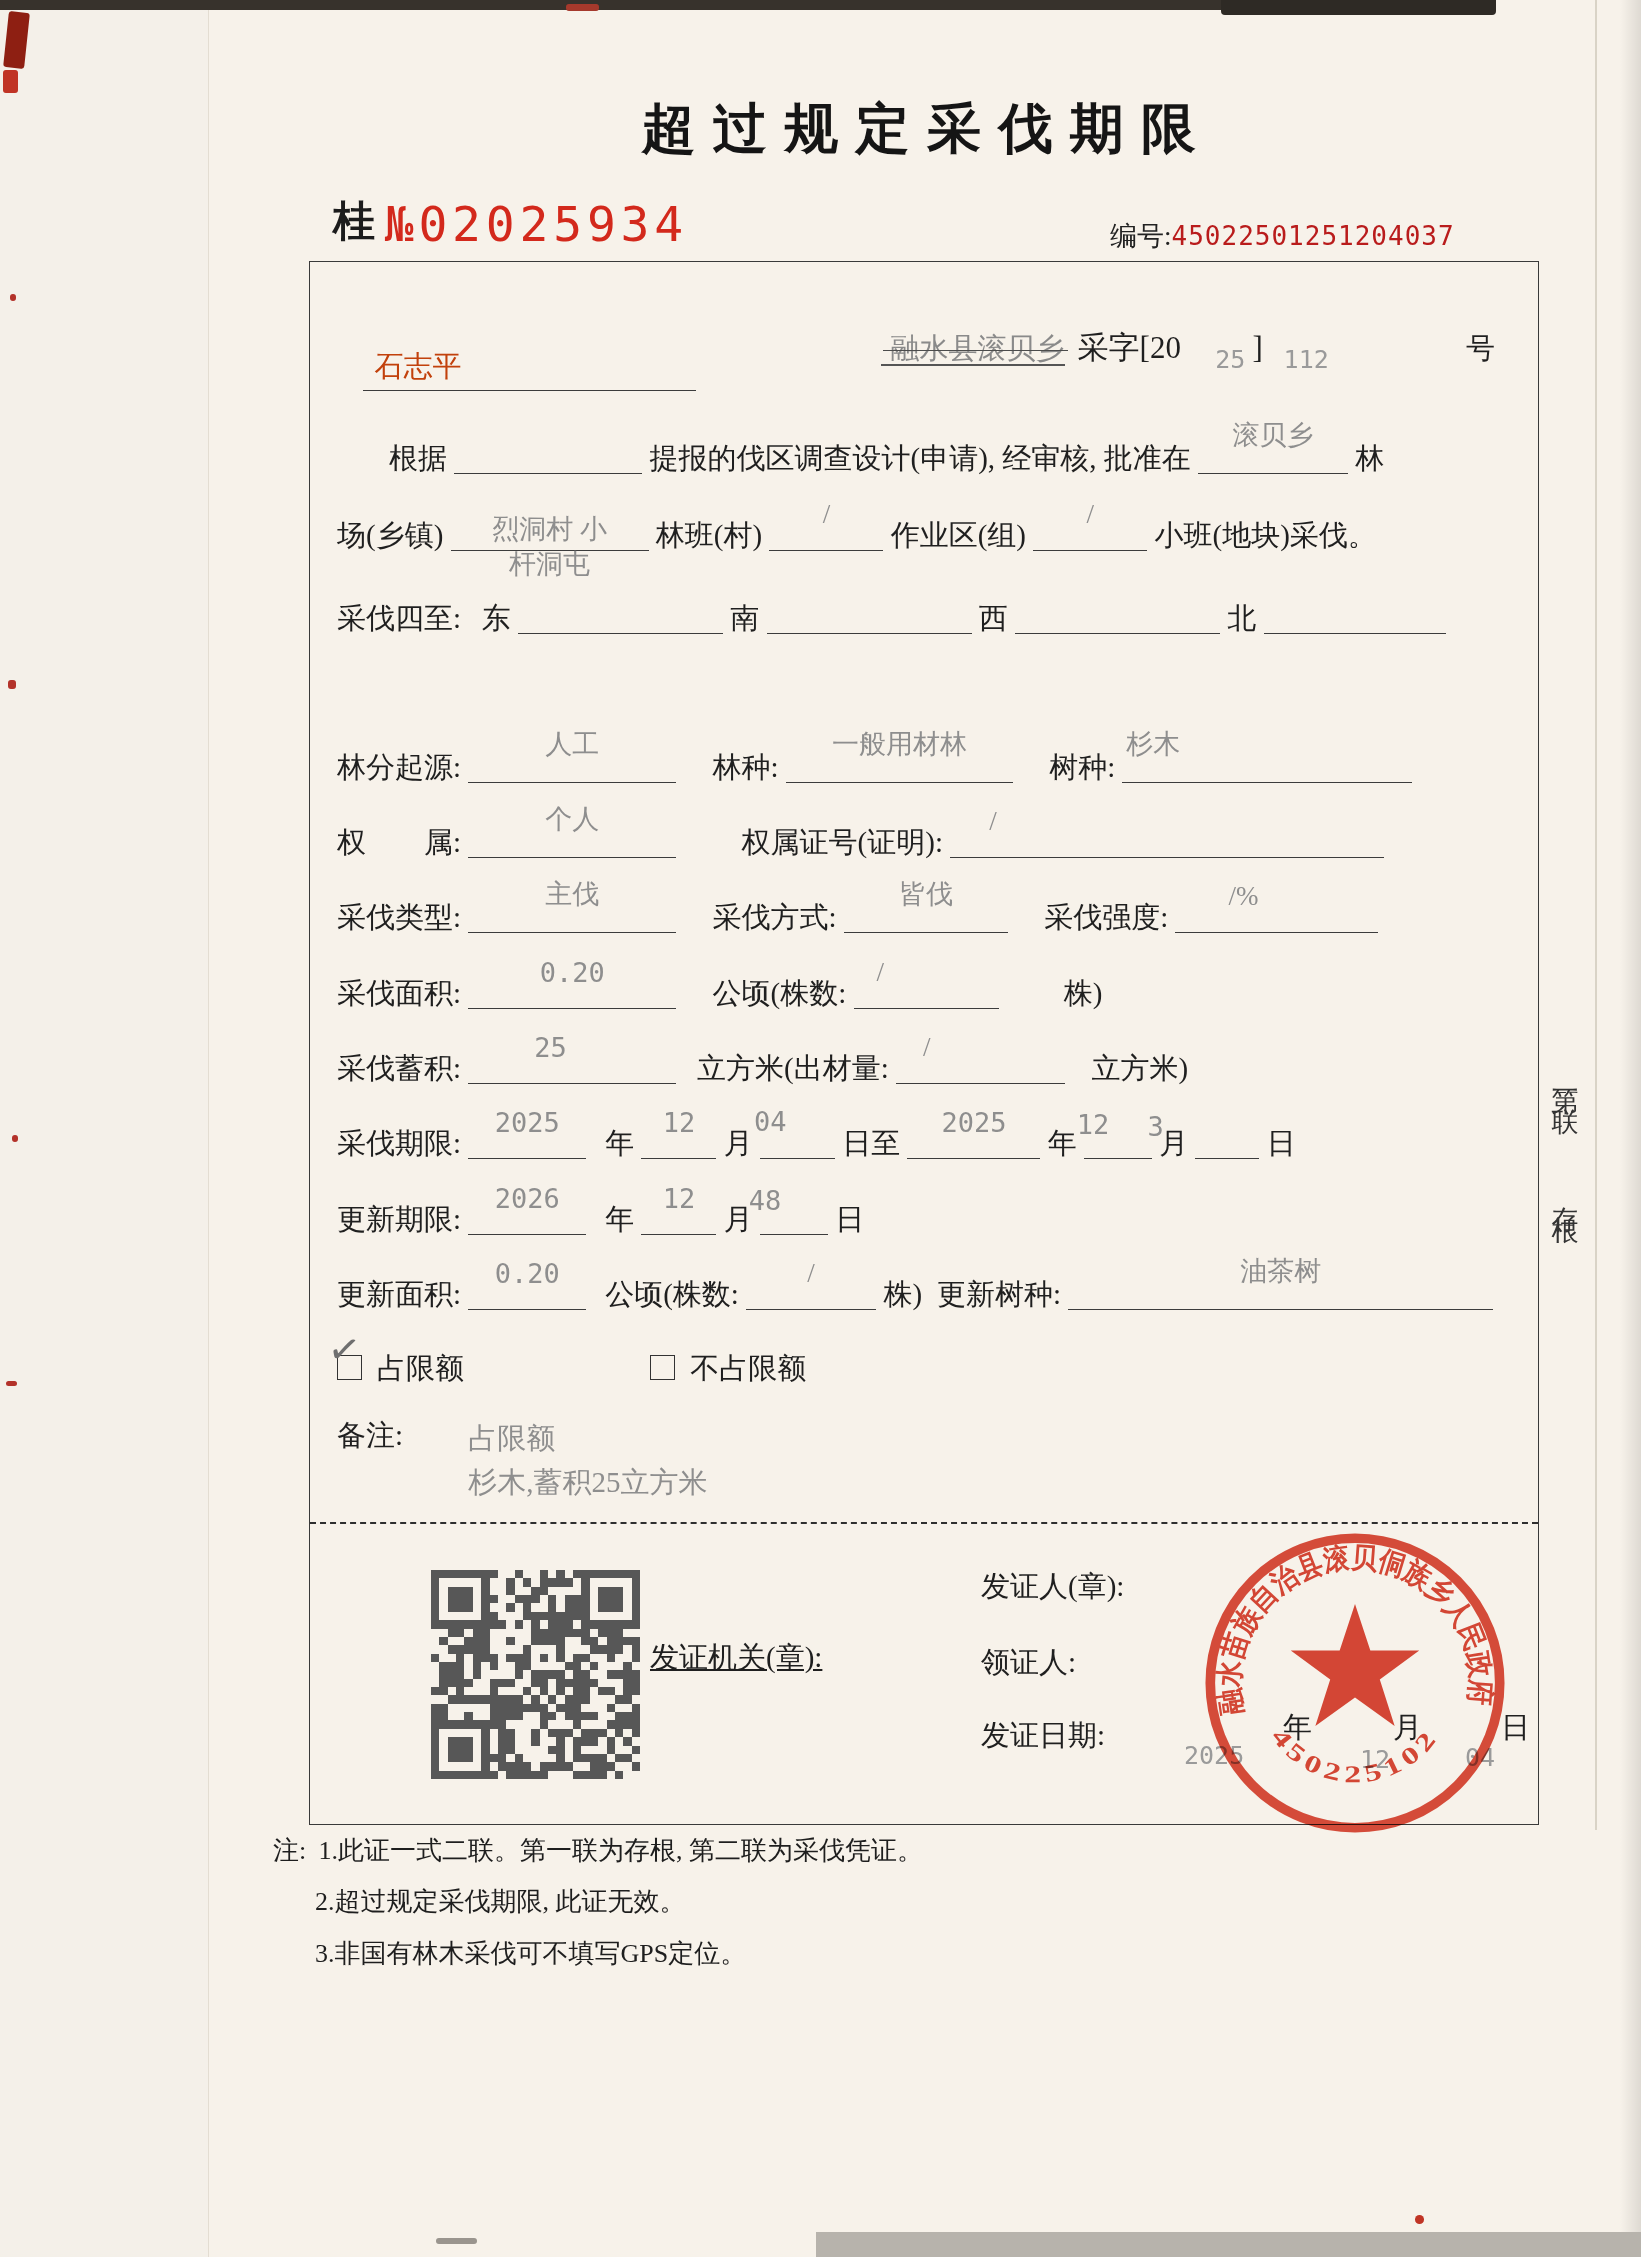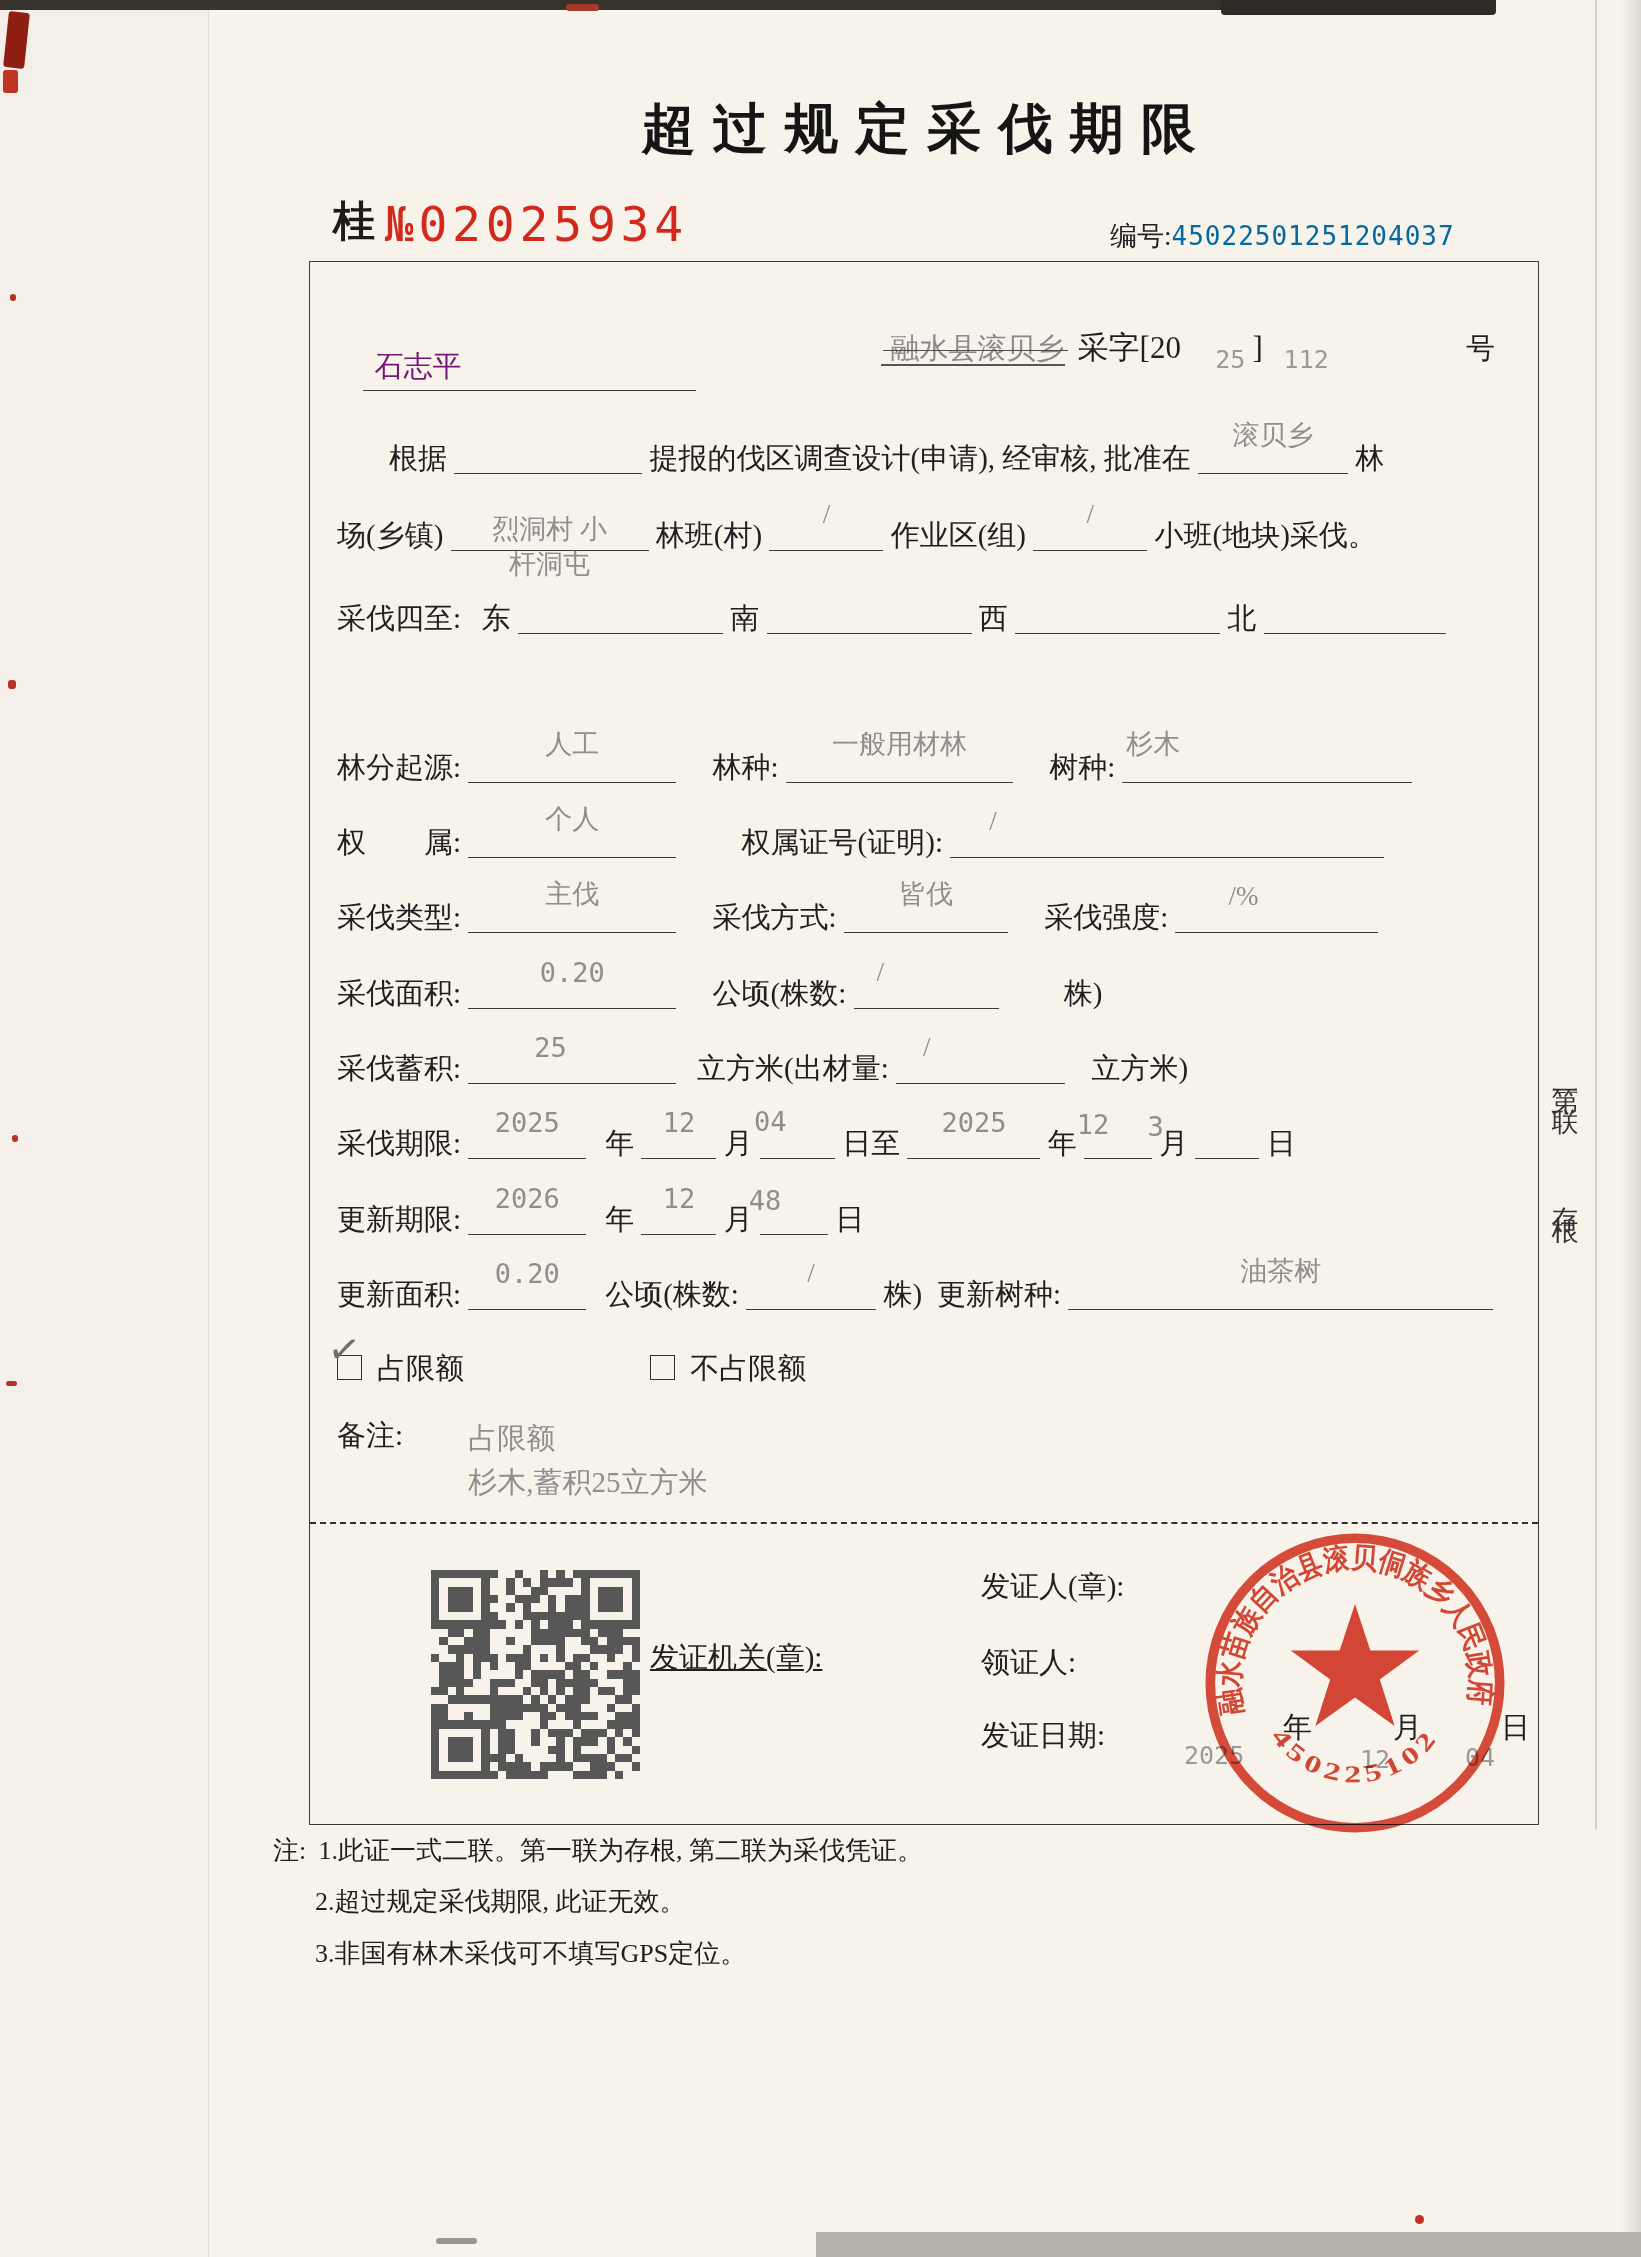--- a/index.html
+++ b/index.html
@@ -26,7 +26,7 @@
   .codeno{position:absolute;left:1110px;top:218px;white-space:nowrap;}
   .codeno .lbl{font-size:27px;color:#222;}
   .codeno .val{font-family:"DejaVu Sans Mono","Liberation Mono",monospace;
-               font-size:26px;color:#0369a1;letter-spacing:1px;}
+               font-size:26px;color:#b91c1c;letter-spacing:1px;}
   
   .form-box{position:absolute;left:309px;top:261px;width:1228px;height:1562px;
             border:1.9px solid #3a3a3a;background:transparent;}

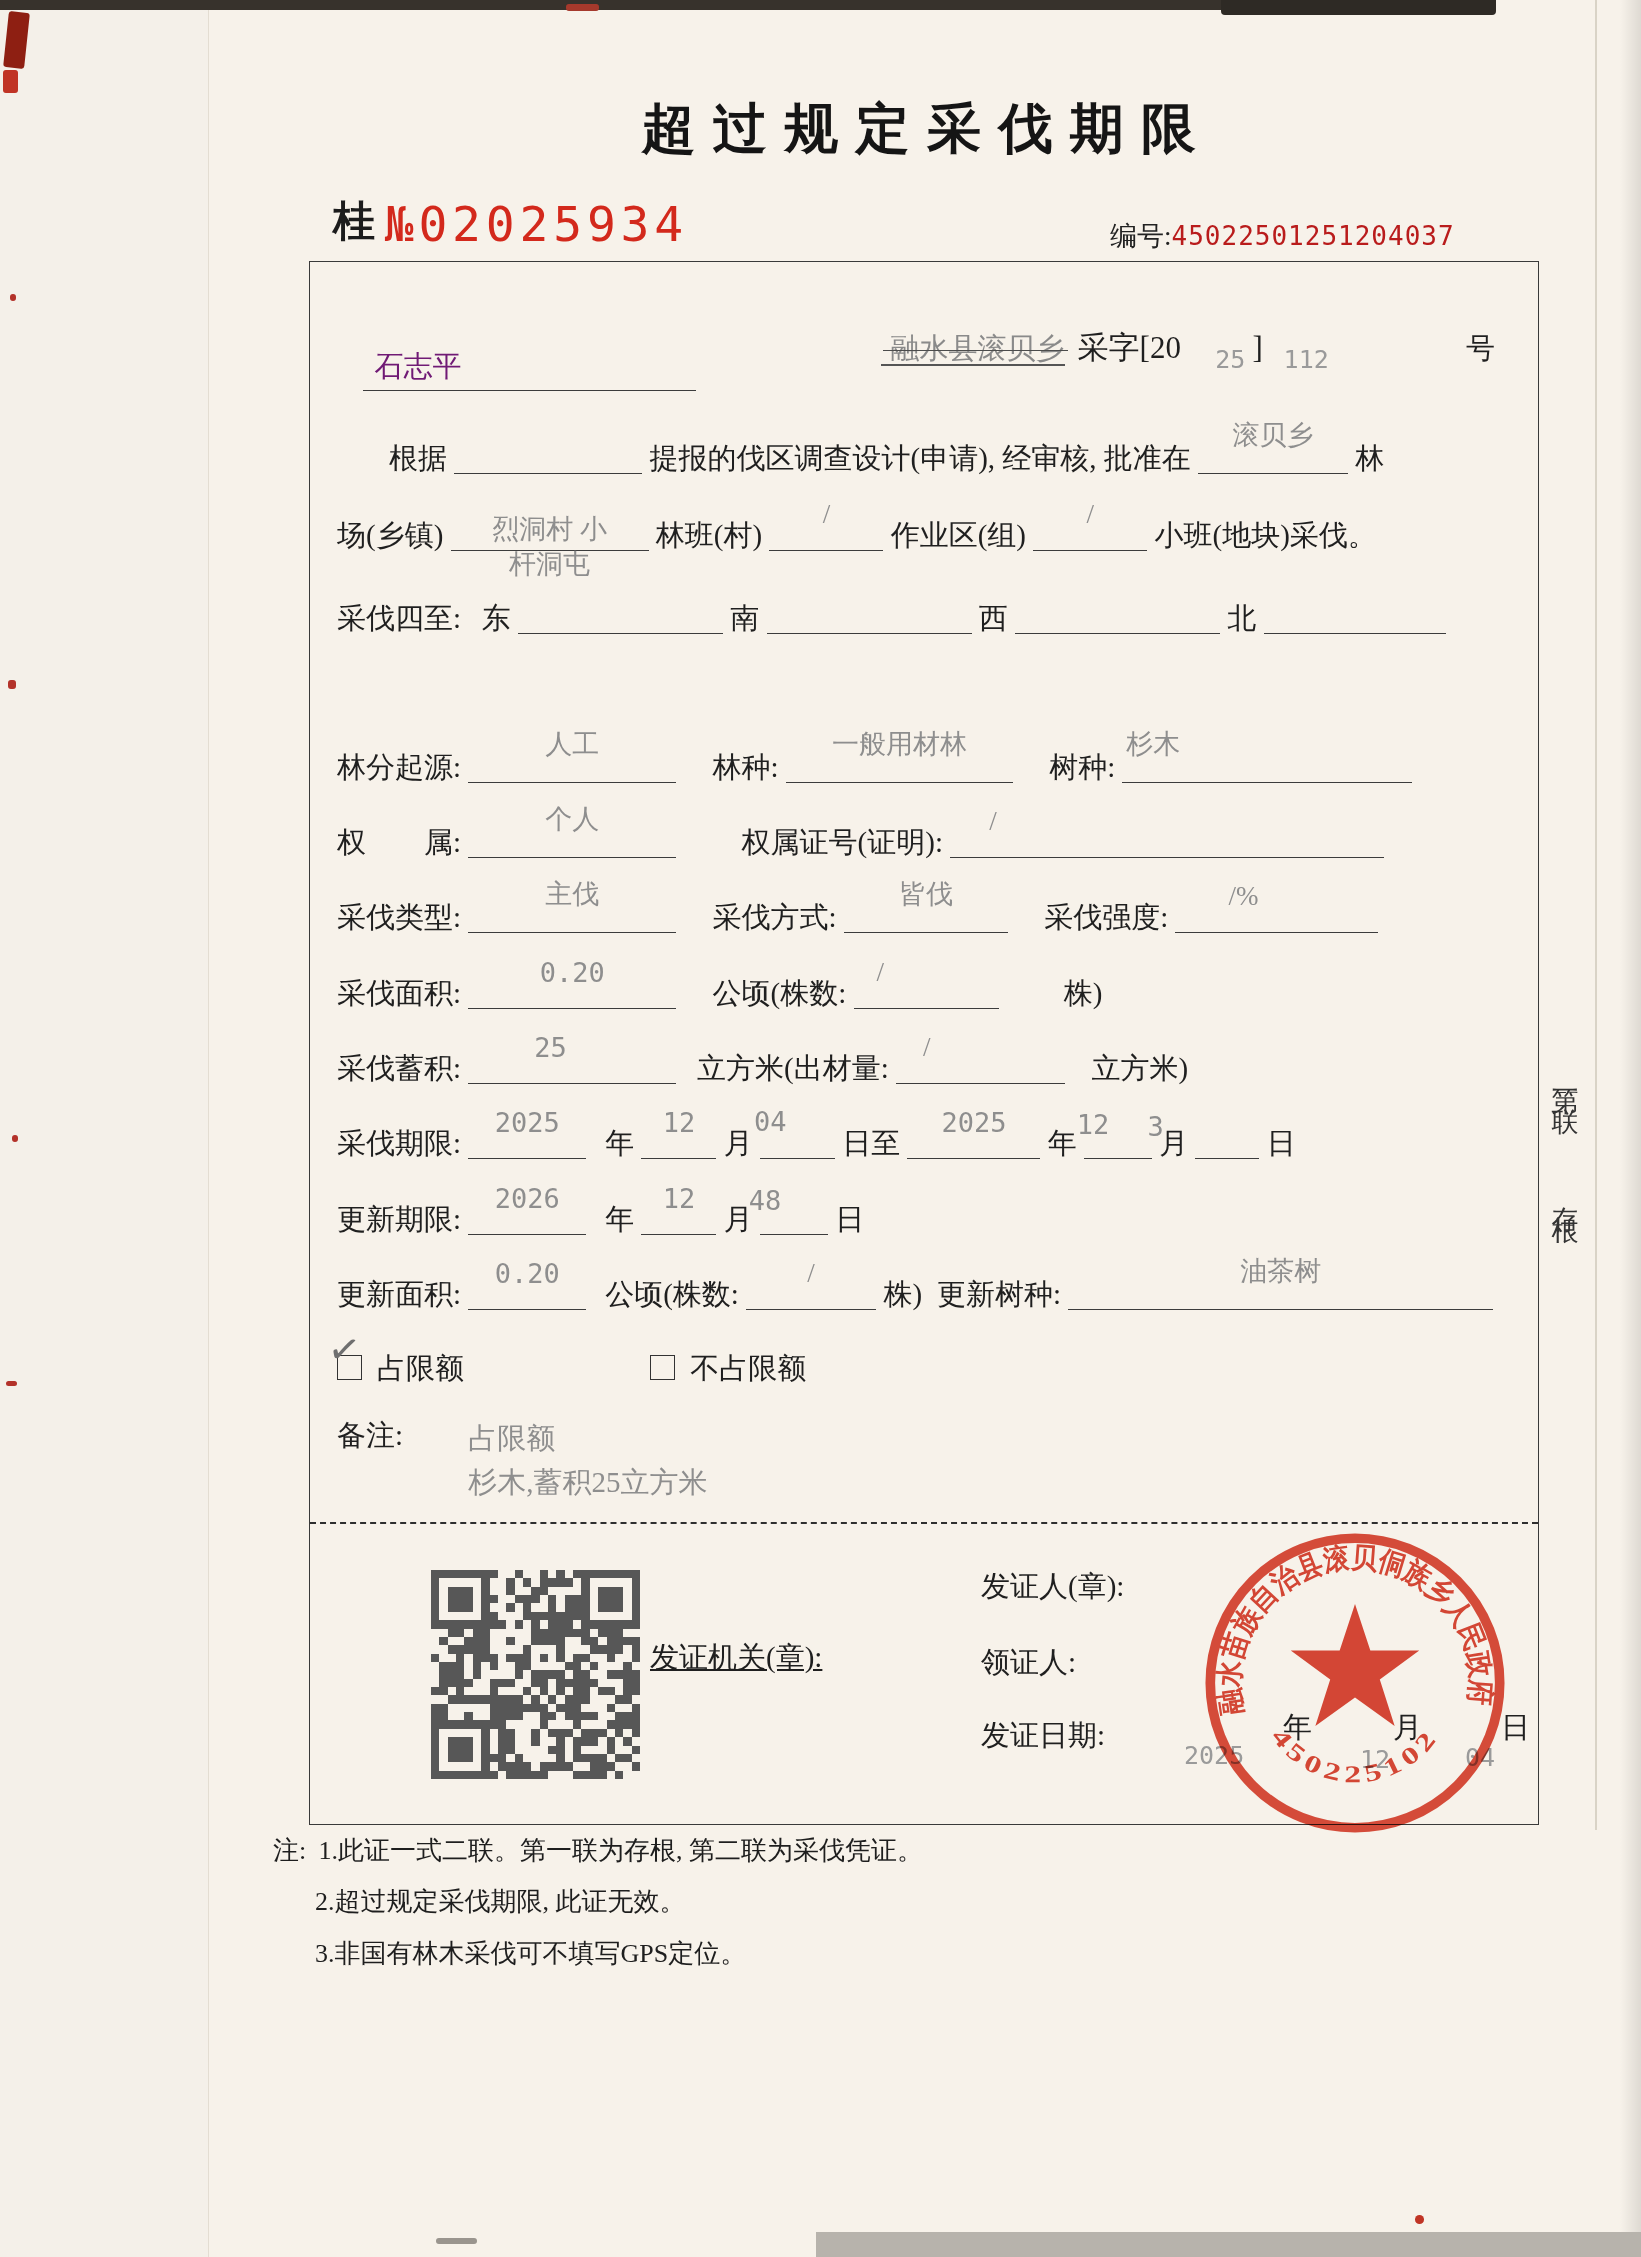--- a/index.html
+++ b/index.html
@@ -99,7 +99,7 @@
 
     <div class="row" style="top:93px;left:53px;">
       <span class="blank" style="width:333px;">
-        <span class="fill" style="left:11.6px;color:#701a75;font-size:29px;">石志平</span>
+        <span class="fill" style="left:11.6px;color:#c2410c;font-size:29px;">石志平</span>
       </span>
     </div>
 

